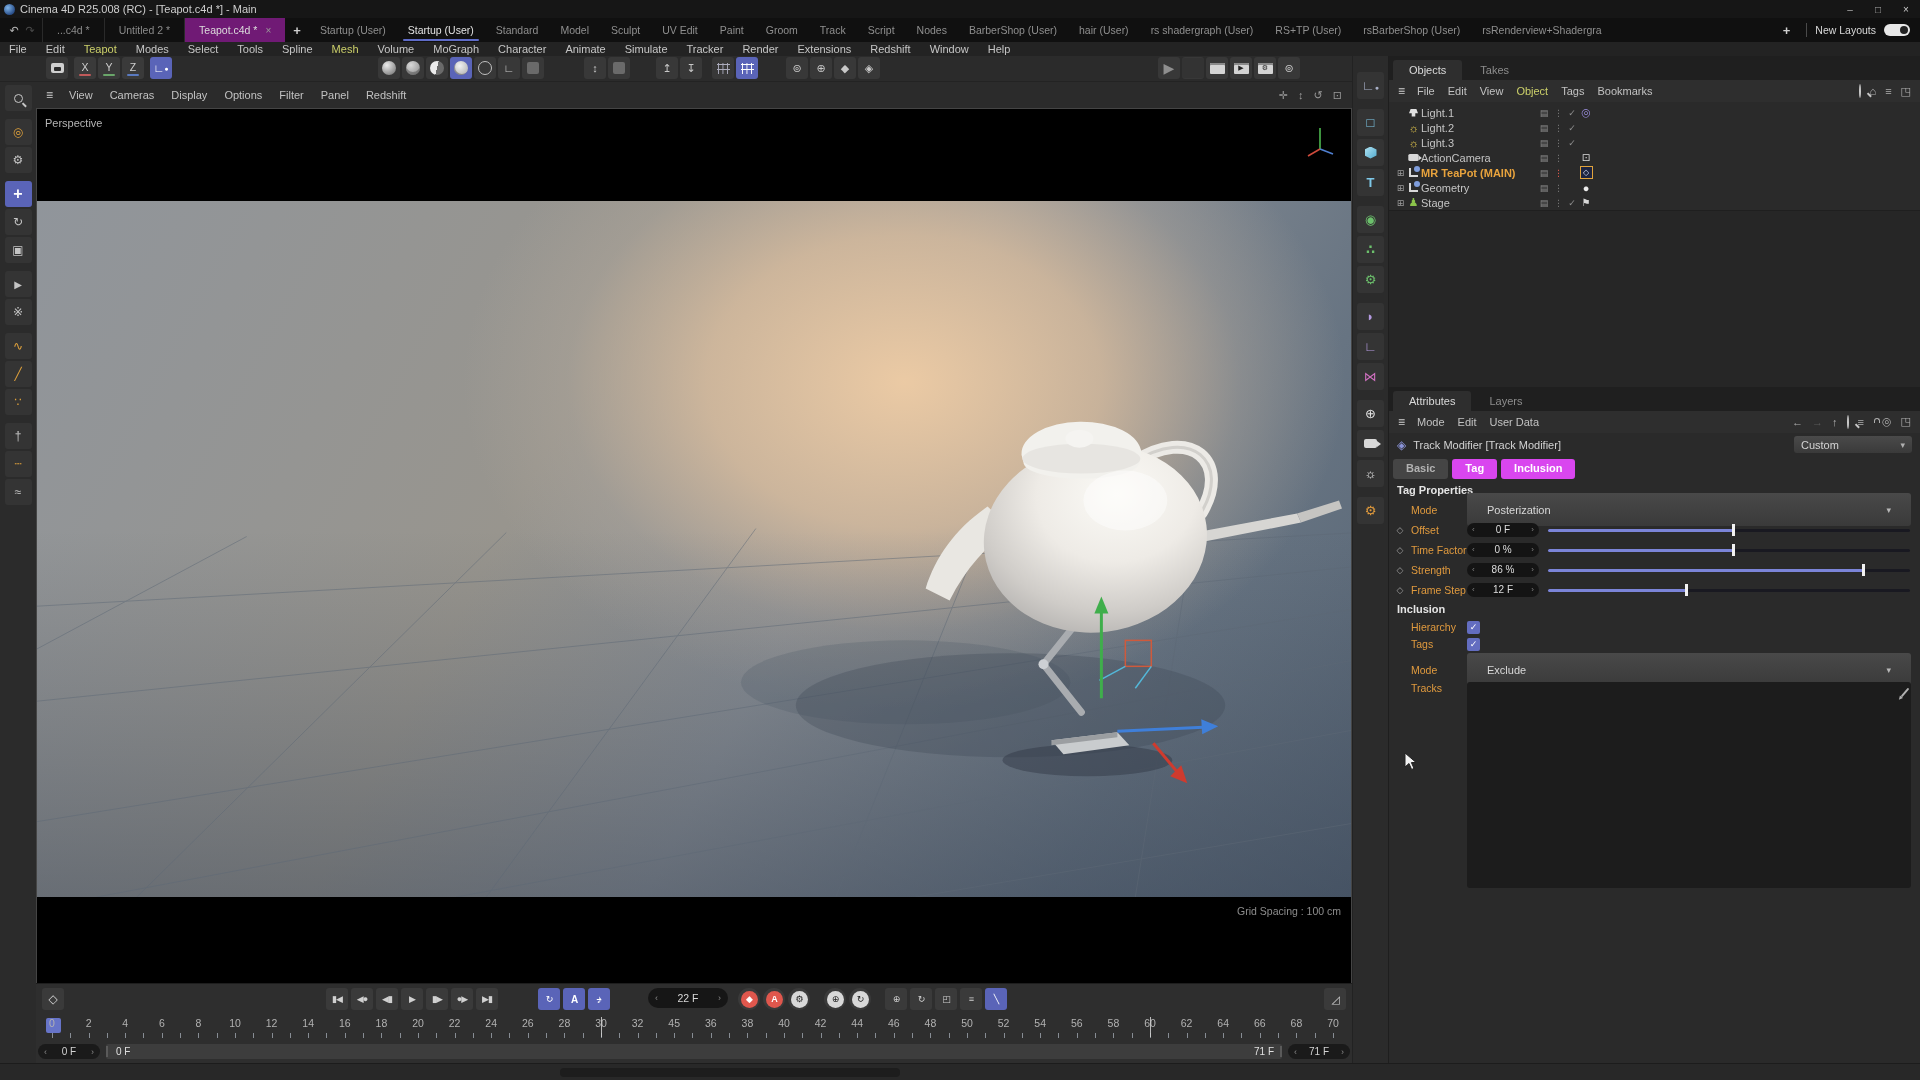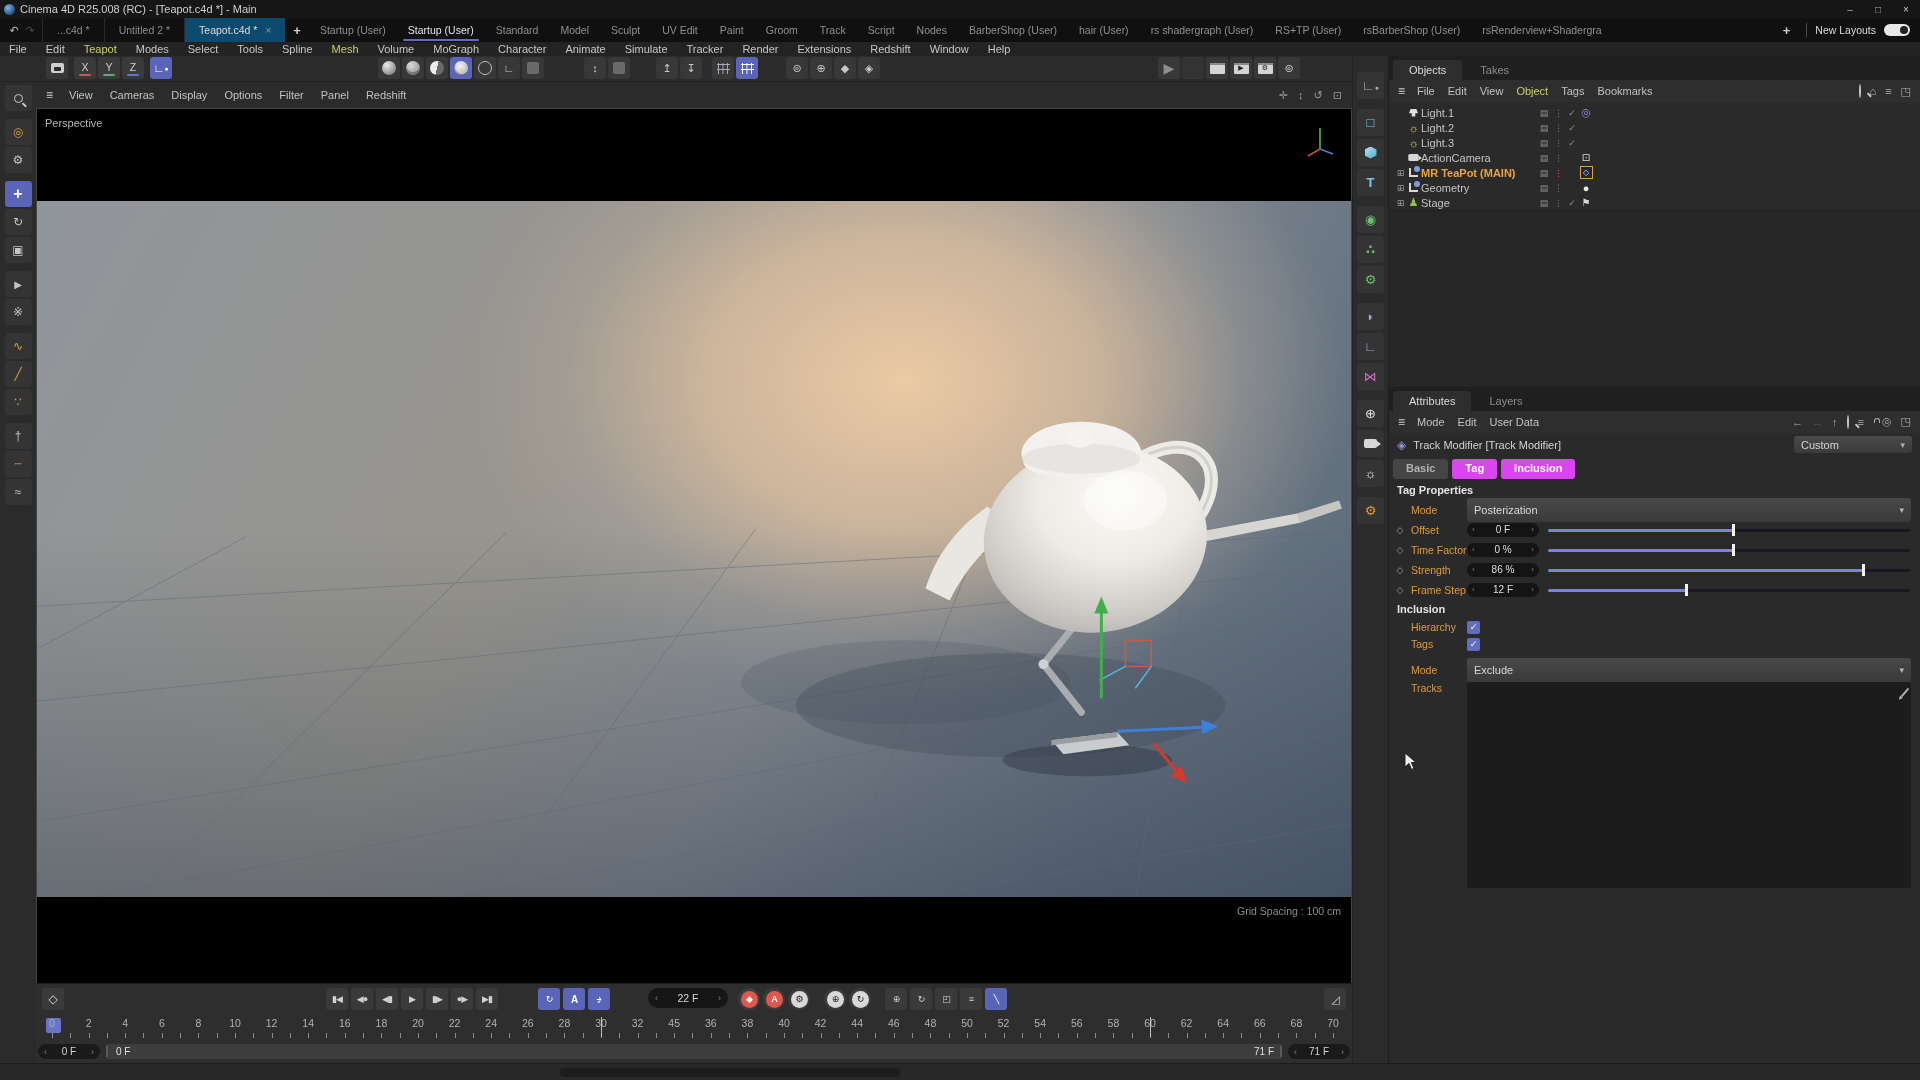--- a/index.html
+++ b/index.html
@@ -19,7 +19,7 @@
   .hist-ico.dim{color:#4a4a4a;}
   .doc-tabs{display:flex;align-items:stretch;height:100%;margin-left:4px;}
   .doc-tab{display:flex;align-items:center;padding:0 14px;gap:8px;border-left:1px solid #2a2a2a;}
-  .doc-tab.active{background:#0c4a6e;color:#dcdcdc;}
+  .doc-tab.active{background:#701a75;color:#dcdcdc;}
   .tab-close{color:#9a9a9a;font-size:10px;}
   .tab-add{padding:0 8px;color:#cfcfcf;font-size:13px;font-weight:bold;}
   .layout-tabs{display:flex;align-items:center;height:100%;flex:1;}

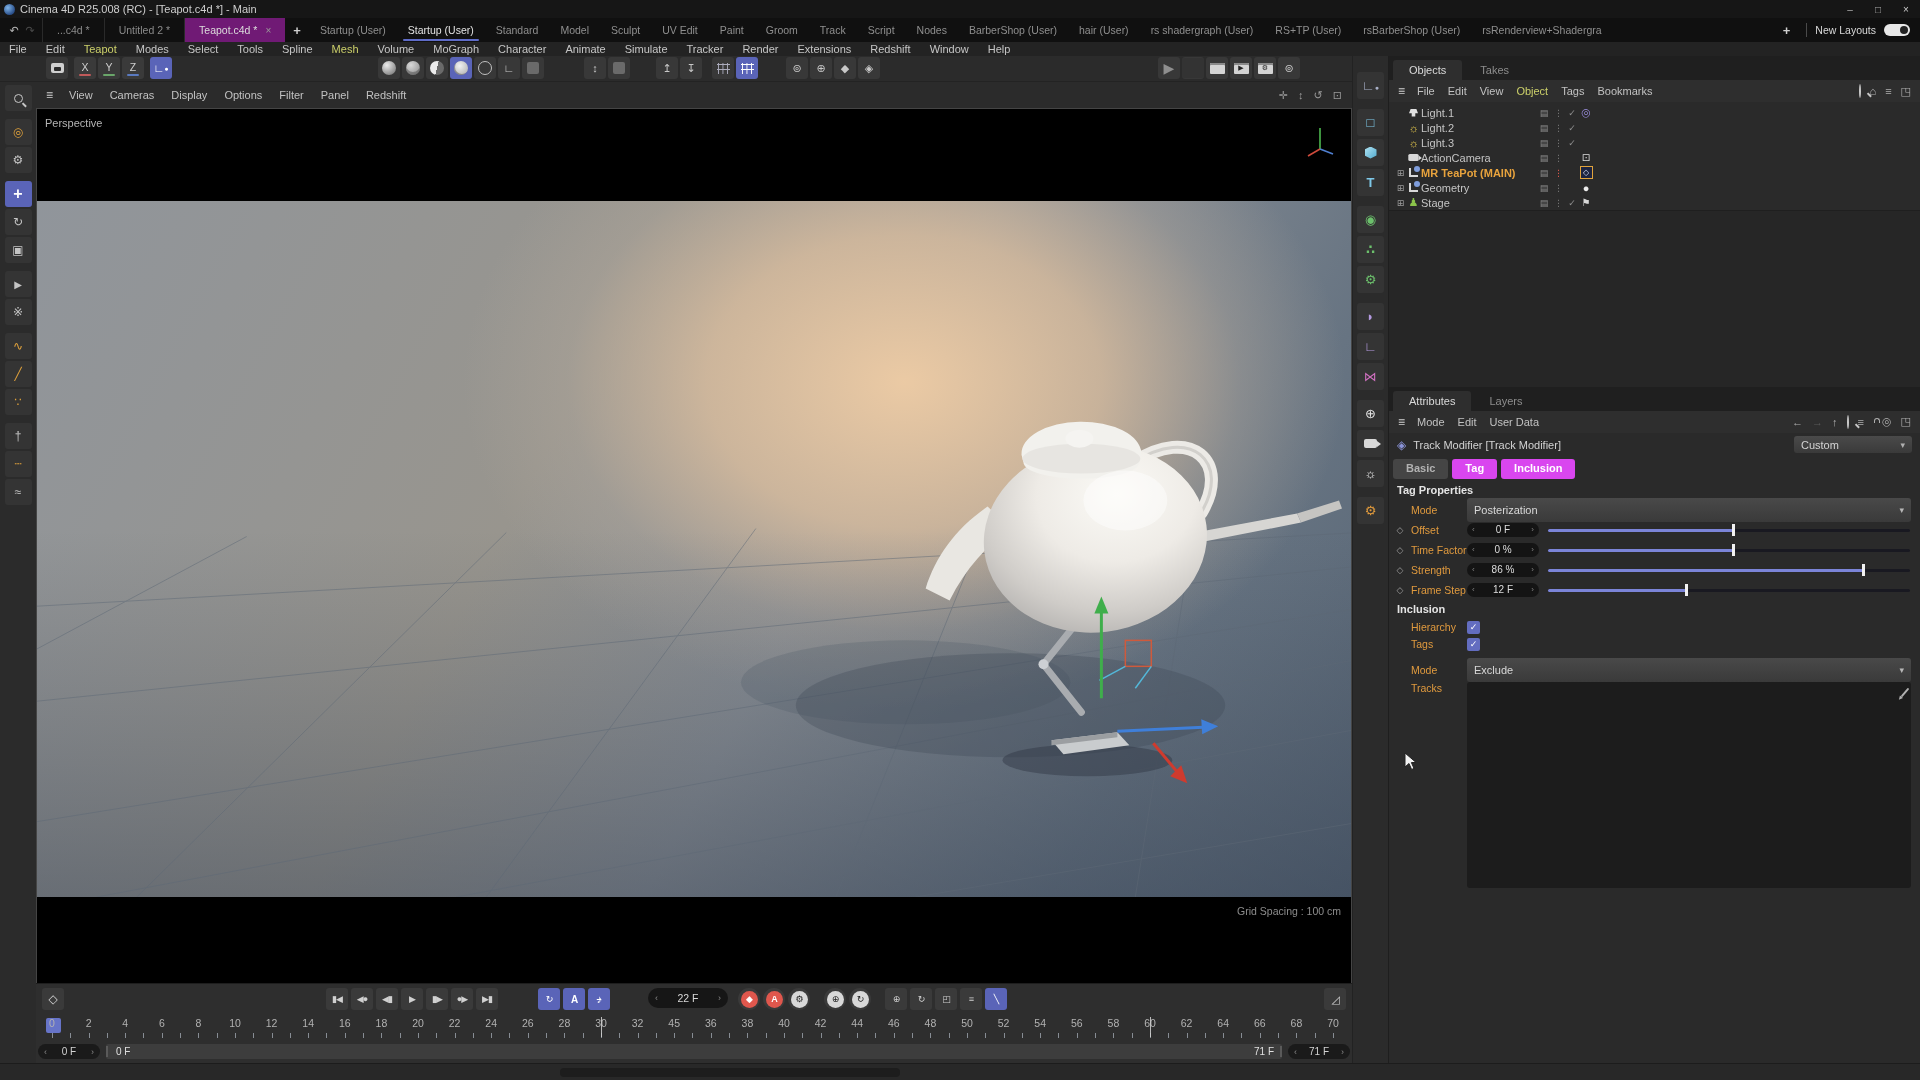--- a/index.html
+++ b/index.html
@@ -164,7 +164,7 @@
   .slider .track{position:absolute;left:0;right:0;top:6px;height:3px;background:#191921;border-radius:2px;}
   .slider .fill{position:absolute;left:0;top:6px;height:3px;background:#7b84d8;border-radius:2px;}
   .slider .handle{position:absolute;top:1px;width:3px;height:12px;background:#f2f2f2;}
-  .dd{flex:1;height:24px;margin-right:9px;background:linear-gradient(#494949,#3a3a3a);border-radius:3px;display:flex;align-items:center;padding:0 7px;color:#d8d8d8;}
+  .dd{flex:1;height:33px;margin-right:9px;background:linear-gradient(#494949,#3a3a3a);border-radius:3px;display:flex;align-items:center;padding:0 20px;color:#d8d8d8;}
   .dd .chev{margin-left:auto;color:#b8b8b8;font-size:9px;}
   .check-row{height:17px;display:flex;align-items:center;}
   .check-row .p-label{width:56px;margin-left:22px;}

